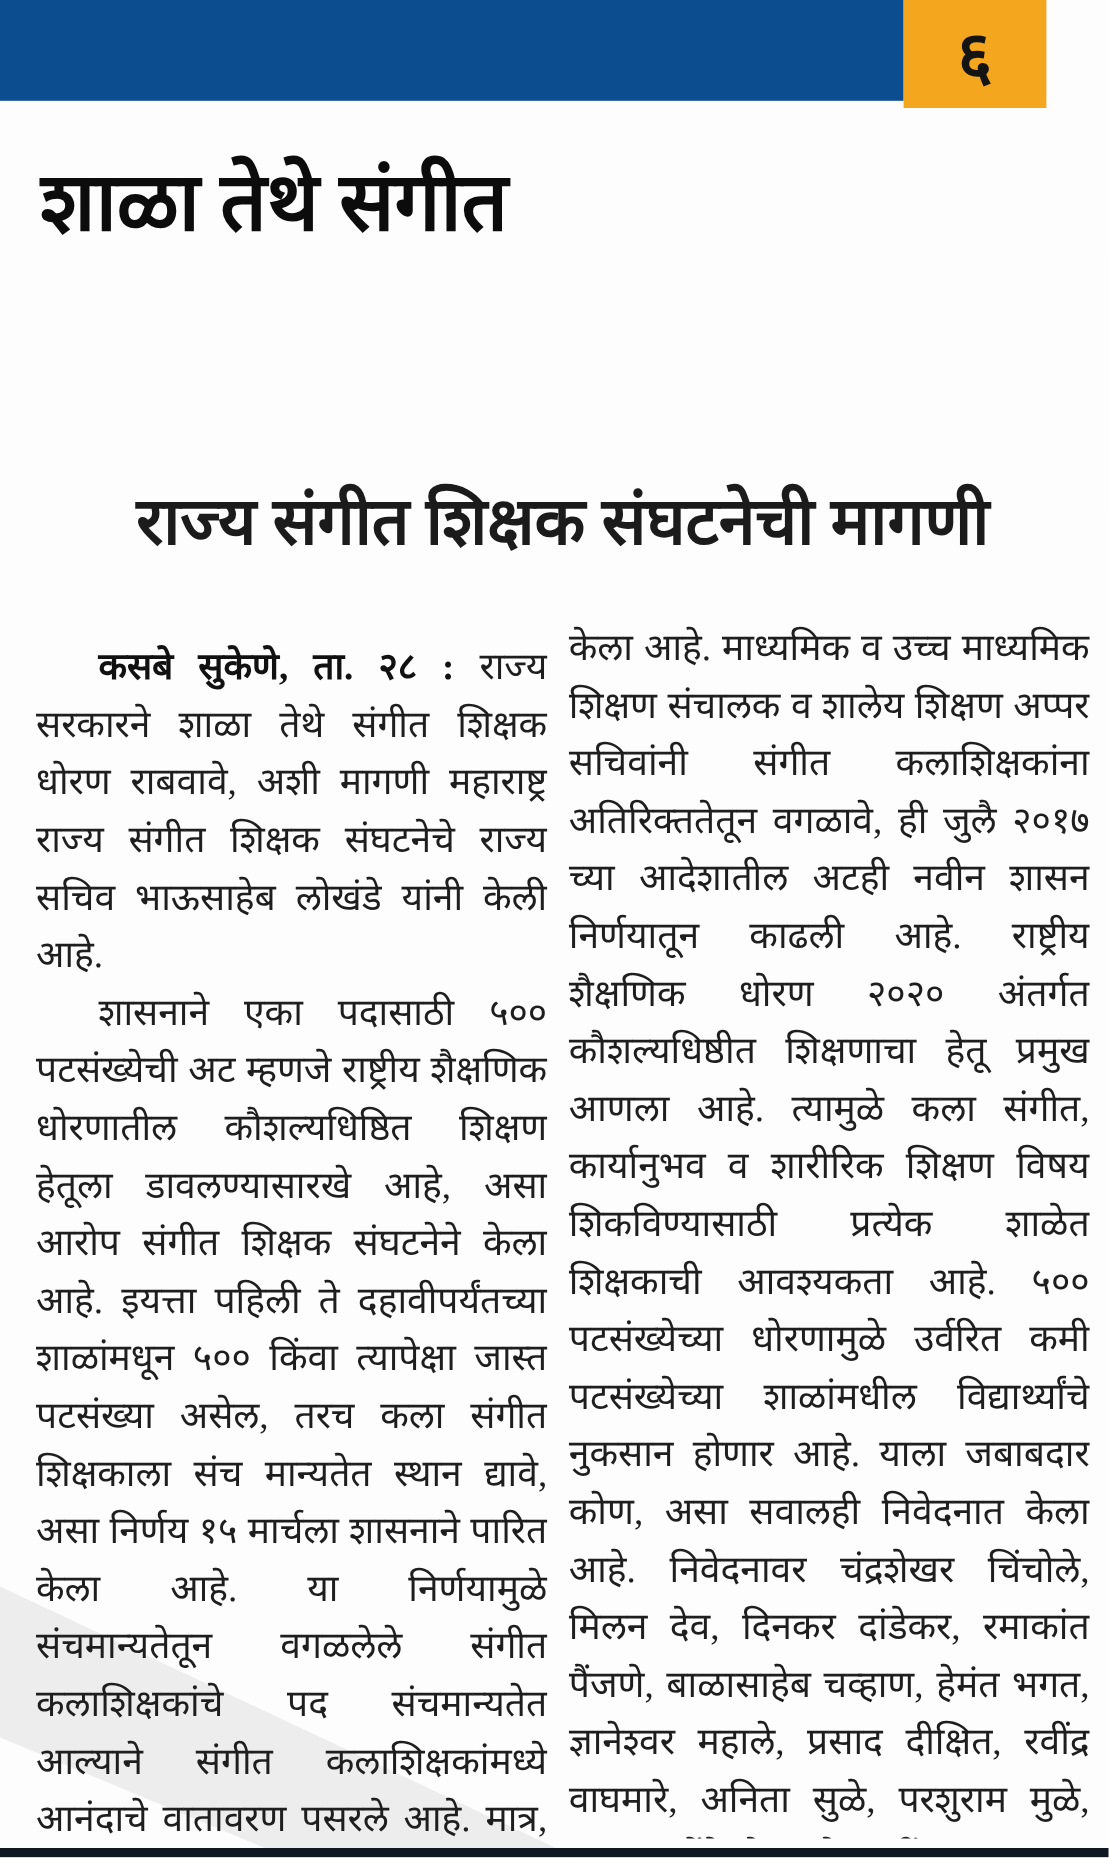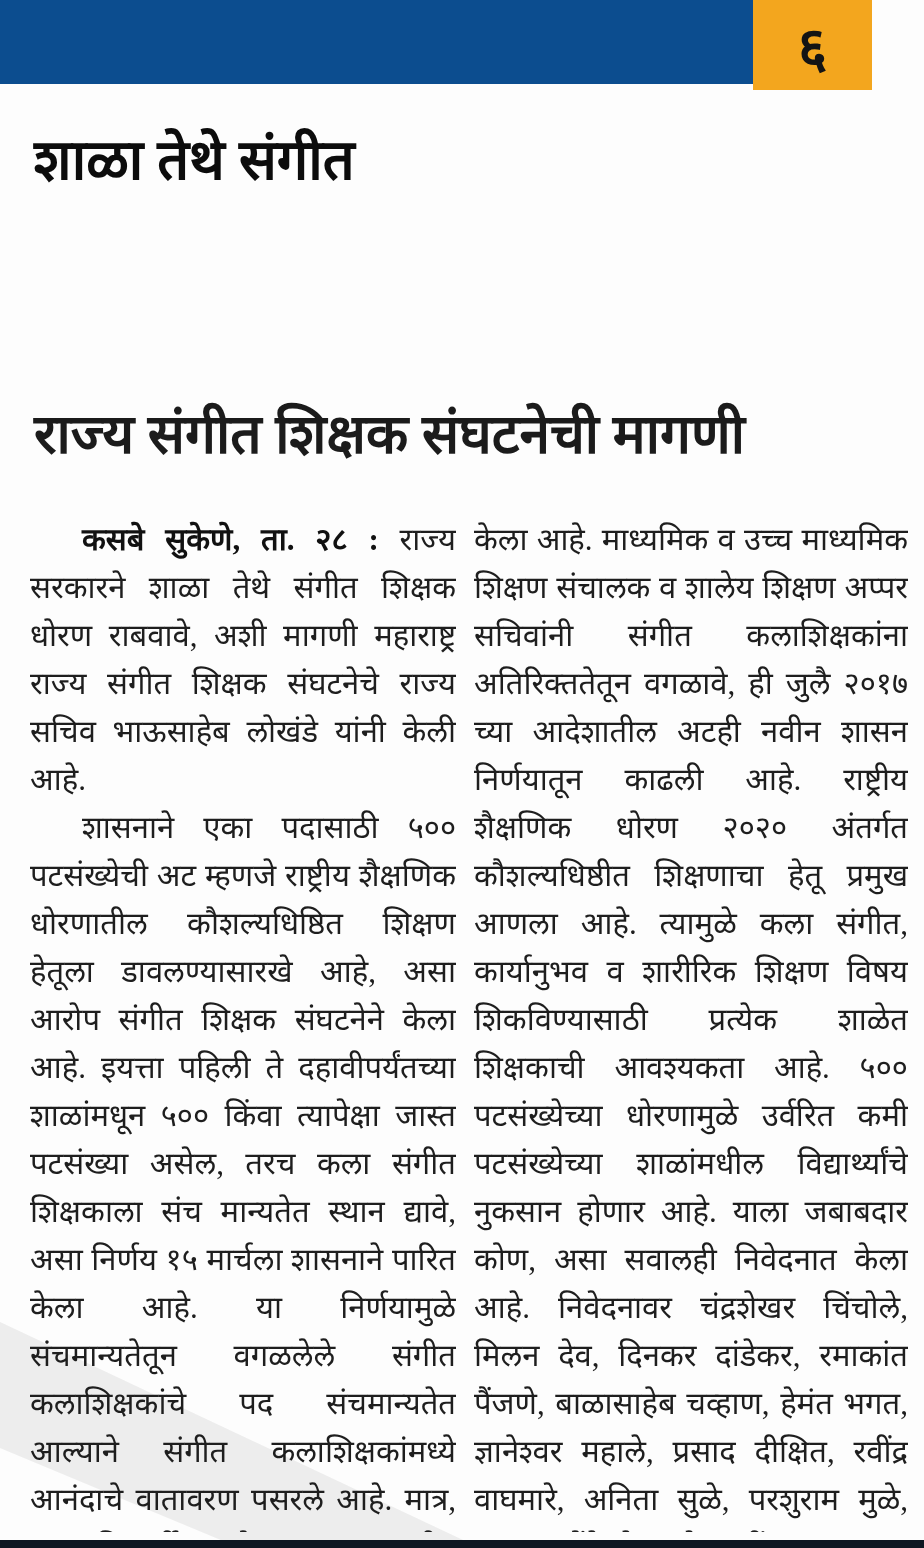--- a/index.html
+++ b/index.html
@@ -44,7 +44,7 @@
     top: 118px; left: 34px; right: 20px;
     font-weight: 700;
     color: #0c0c0c;
-    font-size: 56px;
+    font-size: 68px;
     line-height: 1.5;
     letter-spacing: 0px;
     white-space: nowrap;

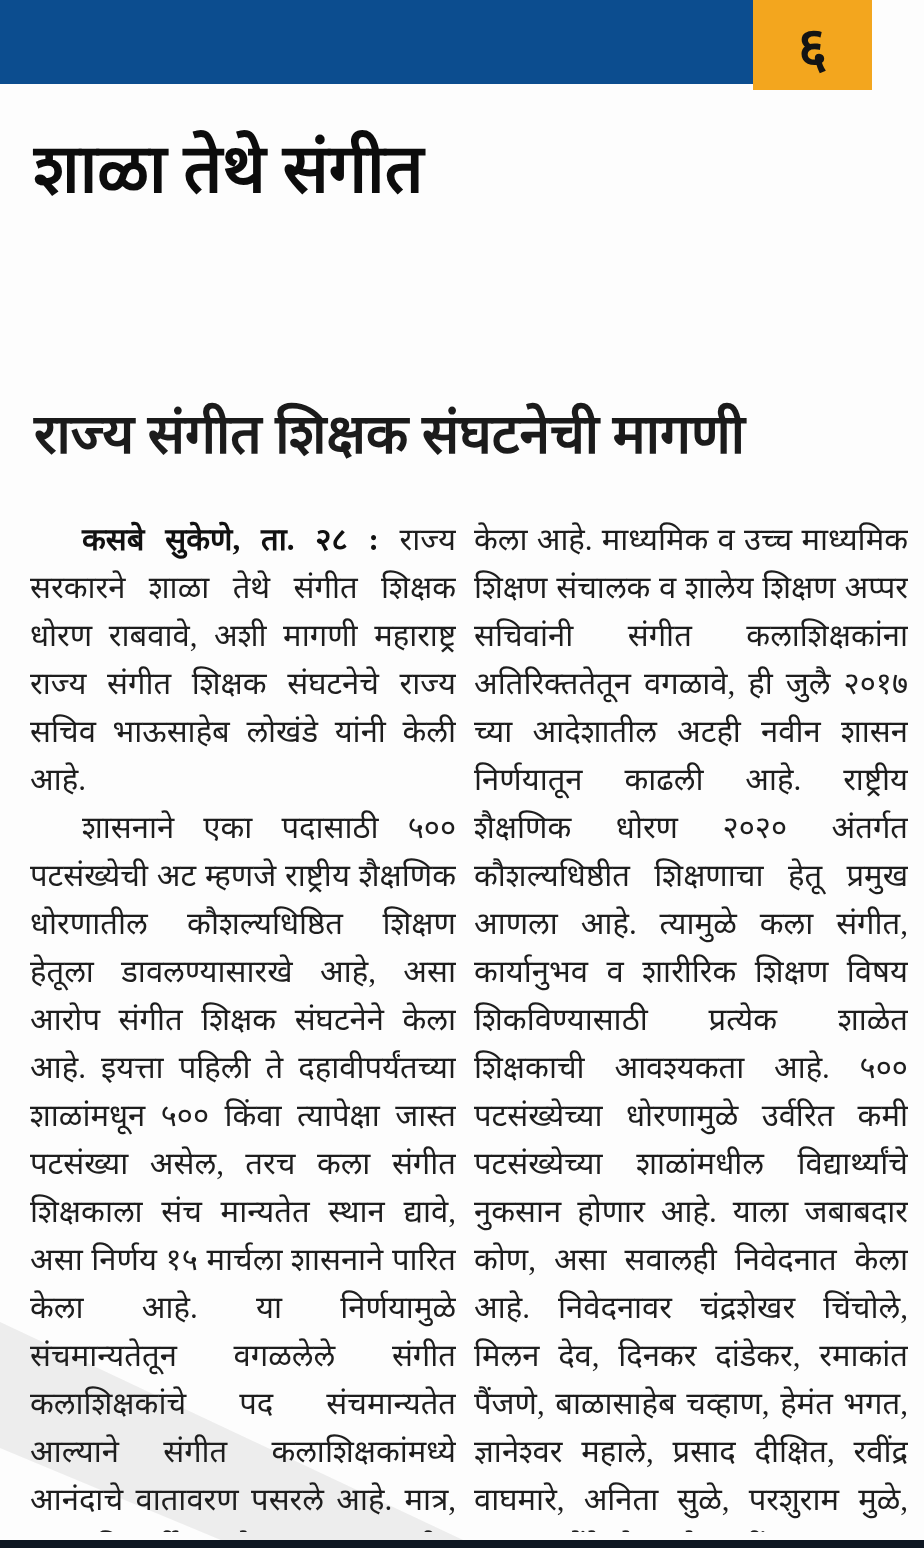--- a/index.html
+++ b/index.html
@@ -59,6 +59,7 @@
     font-size: 55px;
     line-height: 1.4;
     white-space: nowrap;
+    text-align: center;
   }
 
   

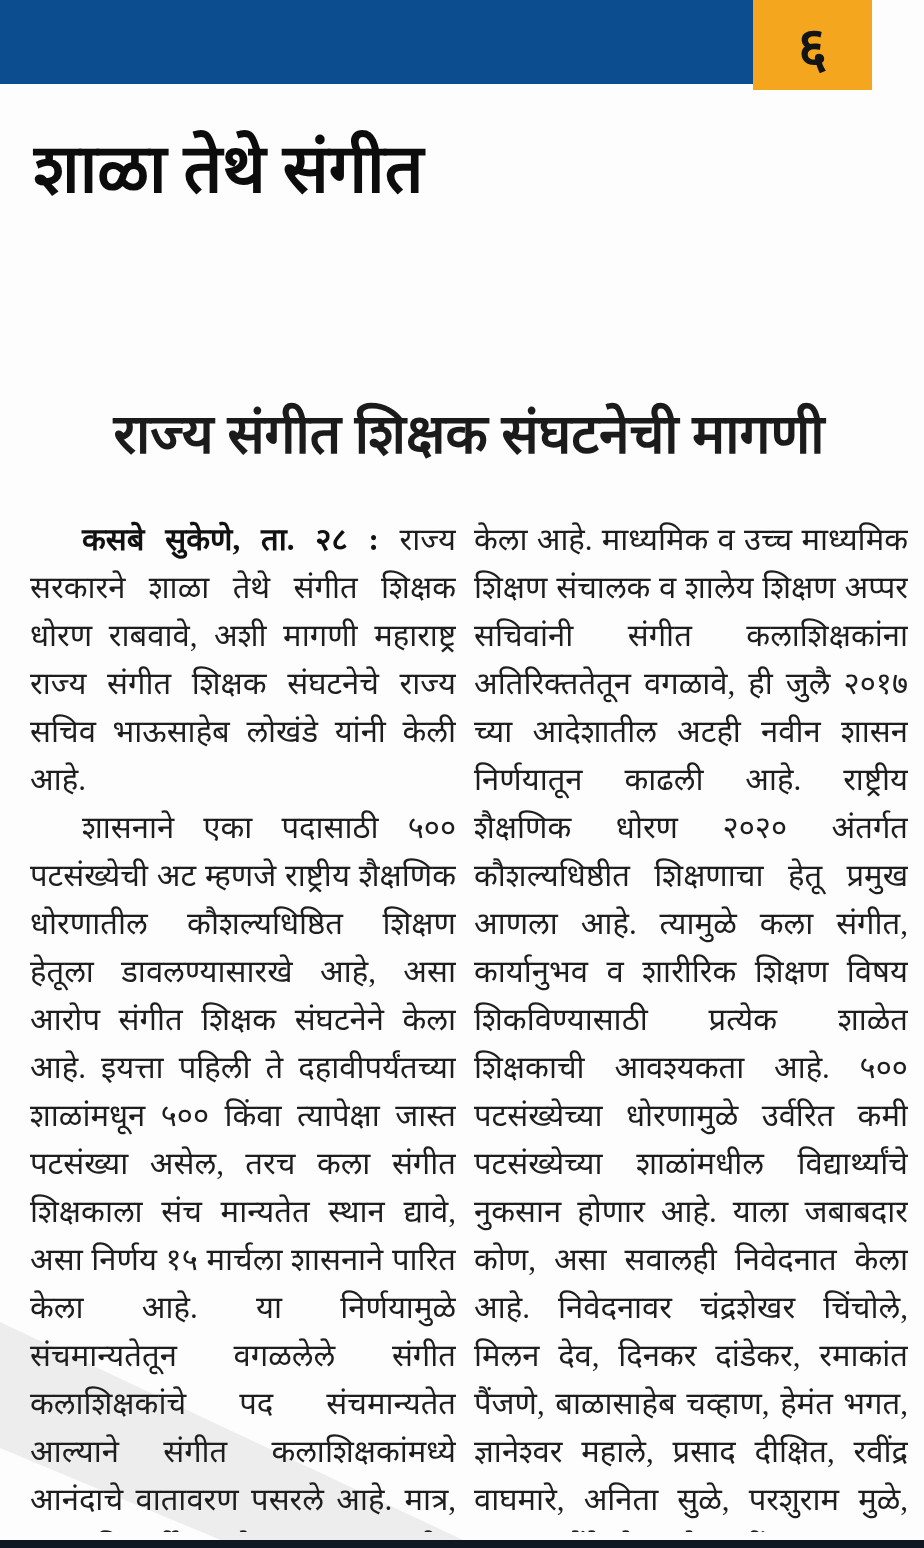--- a/index.html
+++ b/index.html
@@ -88,7 +88,7 @@
     text-align: justify;
     overflow: hidden;
   }
-  .col-left  { width: 426px; }
+  .col-left  { width: 426px; margin-top: 16px; }
   .col-right { width: 434px; }
   .col p.indent { text-indent: 52px; }
   .dateline { font-weight: 700; color: #111; }

